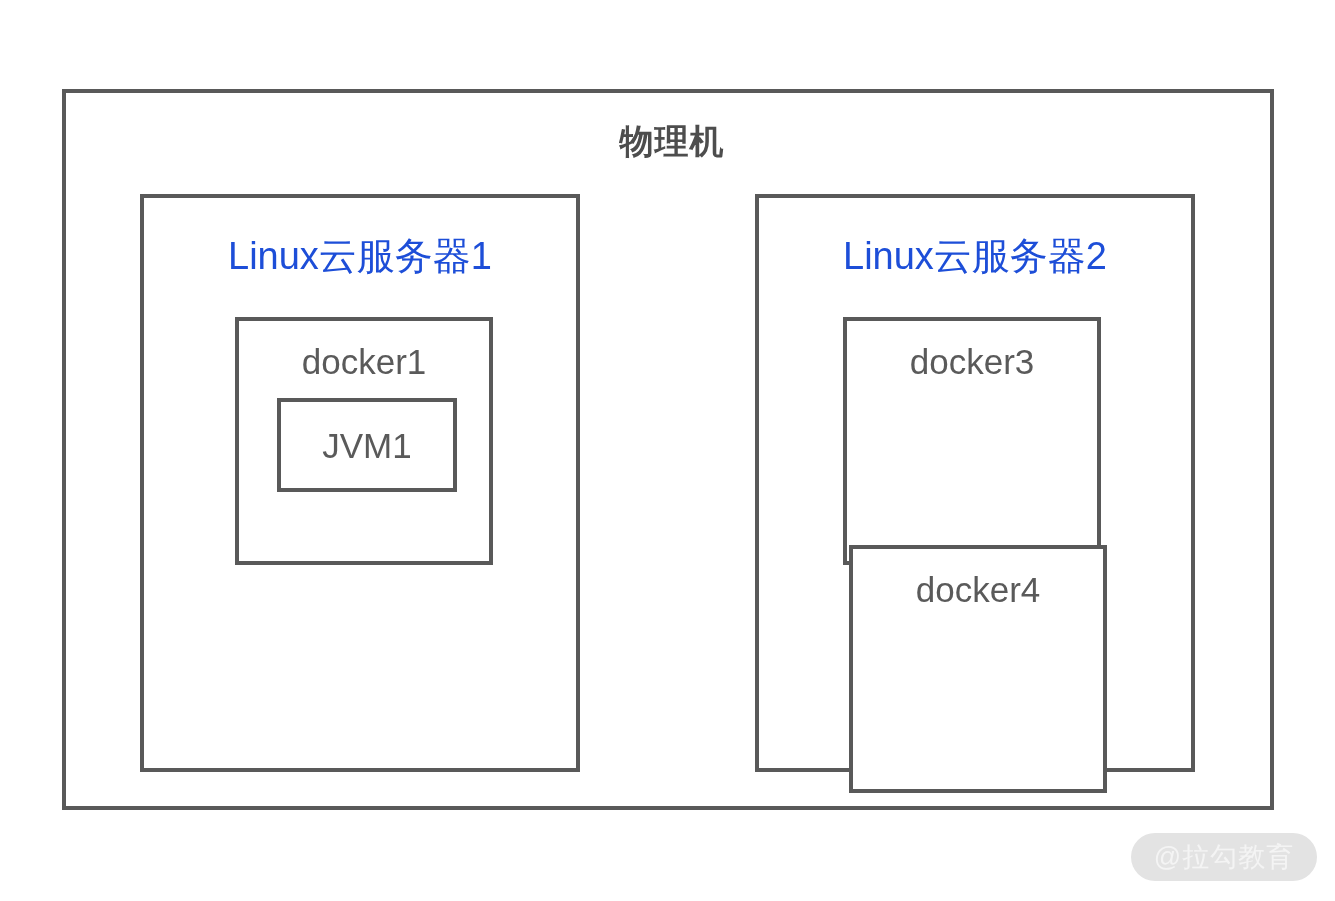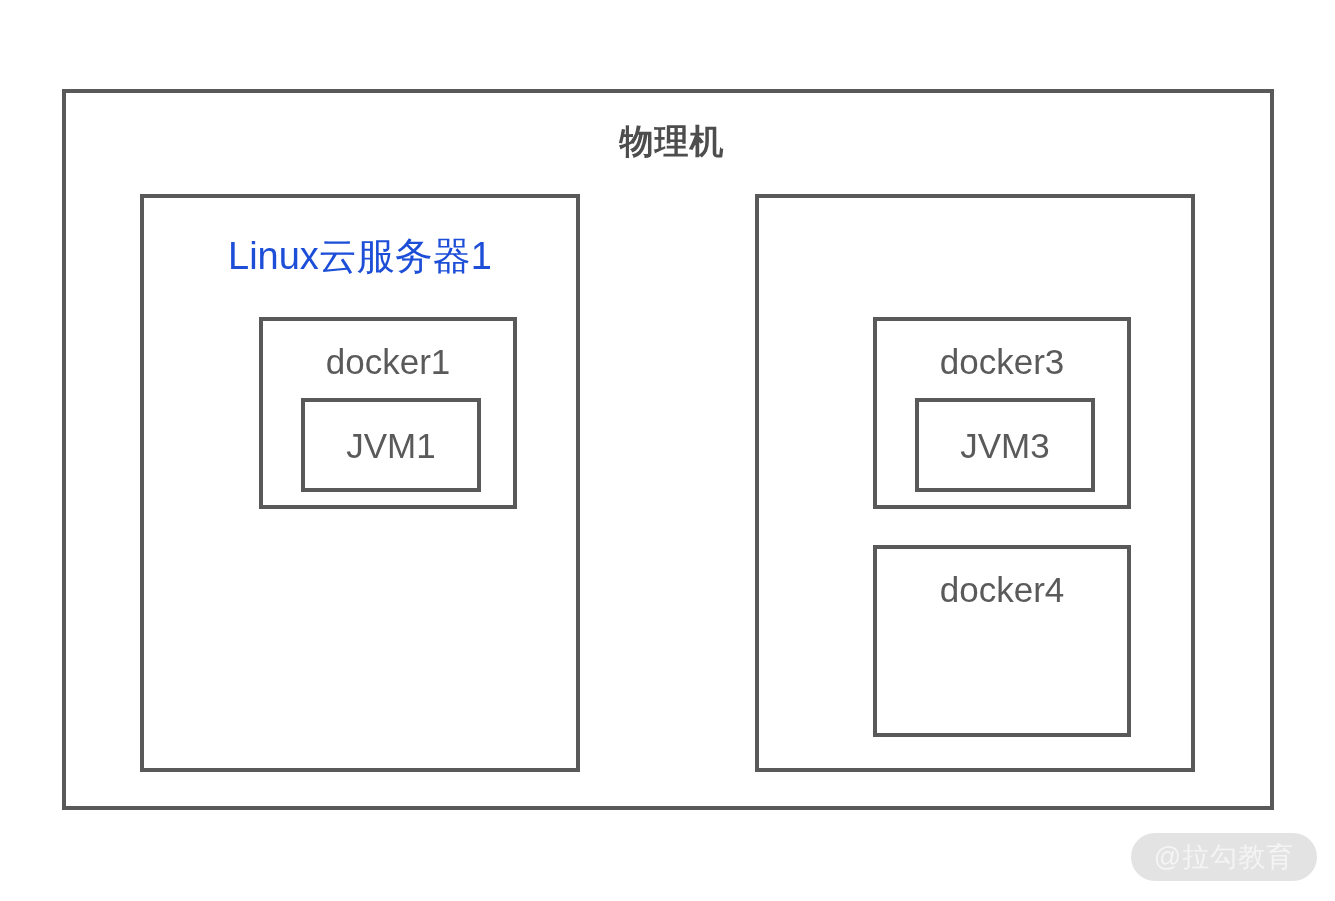--- a/index.html
+++ b/index.html
@@ -164,6 +164,7 @@
   </div>
 
   <div class="server-box s2">
+    <div class="server-title">Linux云服务器2</div>
 
     <div class="docker-box d3" style="left:90px; top:119px;">
       <div class="docker-title">docker3</div>

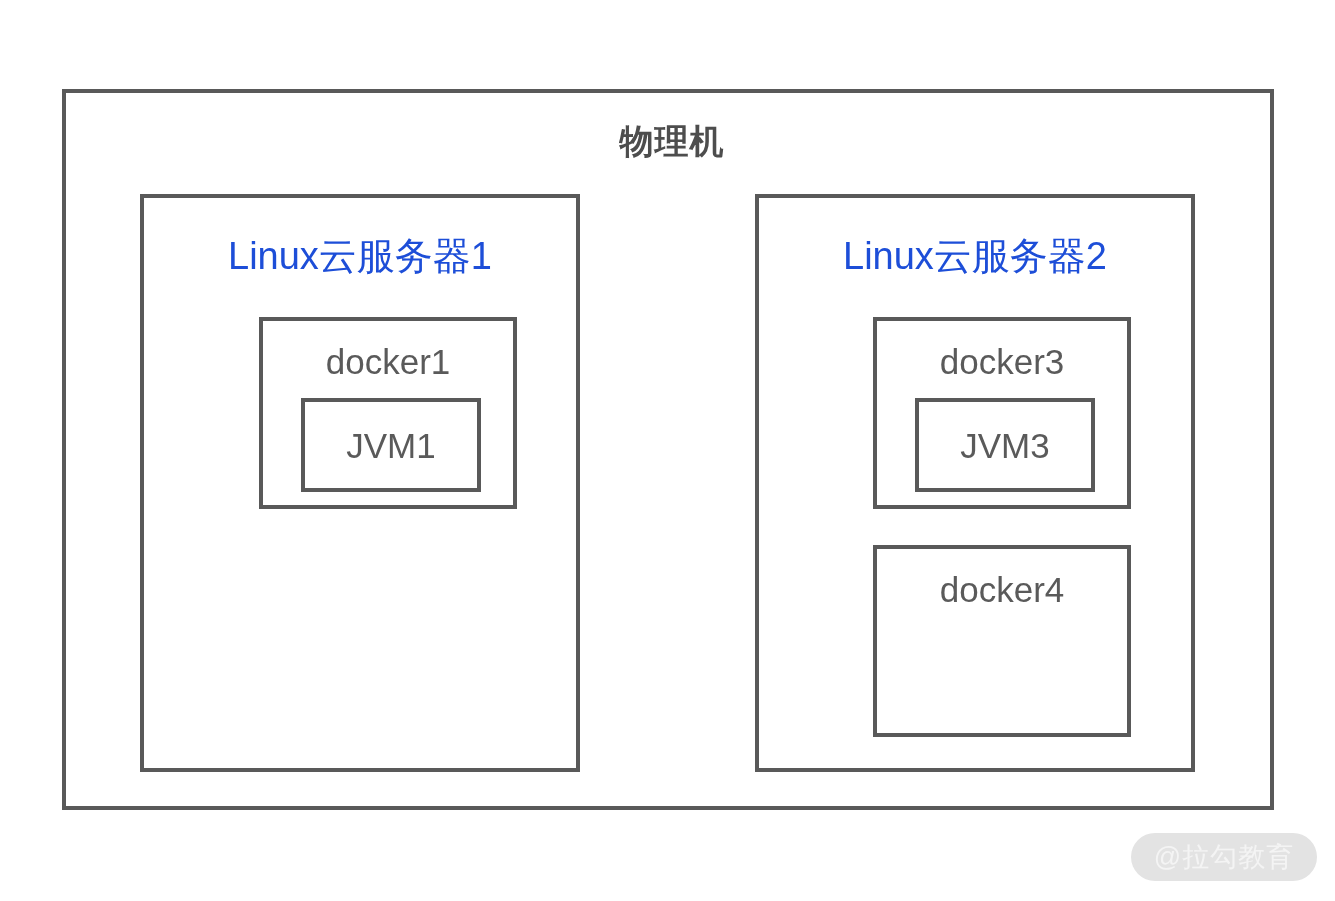--- a/index.html
+++ b/index.html
@@ -77,11 +77,10 @@
   .docker-box {
     position: absolute;
     width: 258px;
-    height: 192px;
+    height: 248px;
     box-sizing: border-box;
     border: 4px solid #595959;
     background: #ffffff;
-    margin-left: 24px;
   }
   .docker-box.d1 { left: 231px; top: 313px; }
   .docker-box.d2 { left: 231px; top: 541px; }

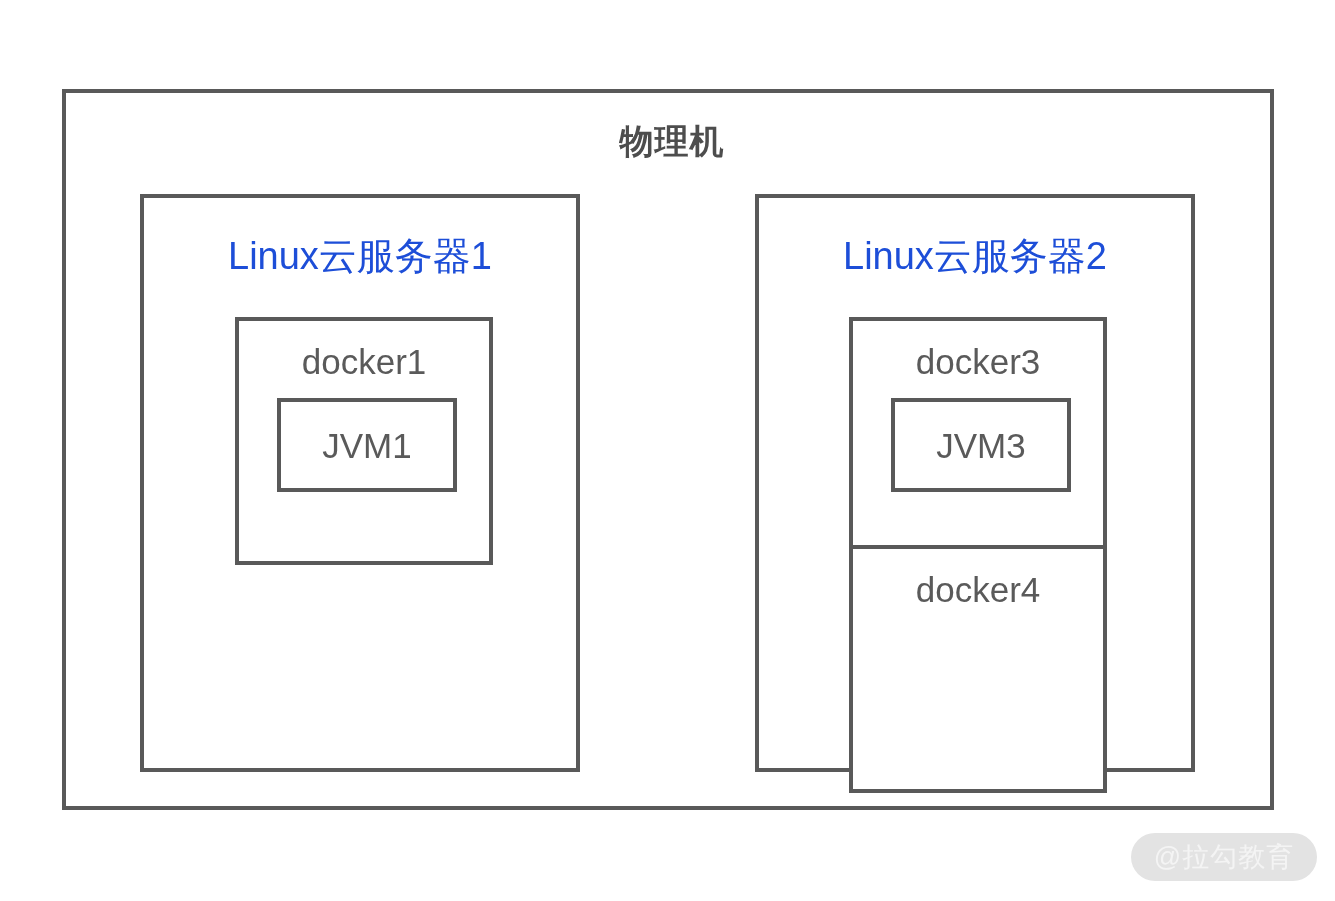--- a/index.html
+++ b/index.html
@@ -165,7 +165,7 @@
   <div class="server-box s2">
     <div class="server-title">Linux云服务器2</div>
 
-    <div class="docker-box d3" style="left:90px; top:119px;">
+    <div class="docker-box d3" style="left:84px; top:119px;">
       <div class="docker-title">docker3</div>
       <div class="jvm-box">
         <div class="jvm-title">JVM3</div>

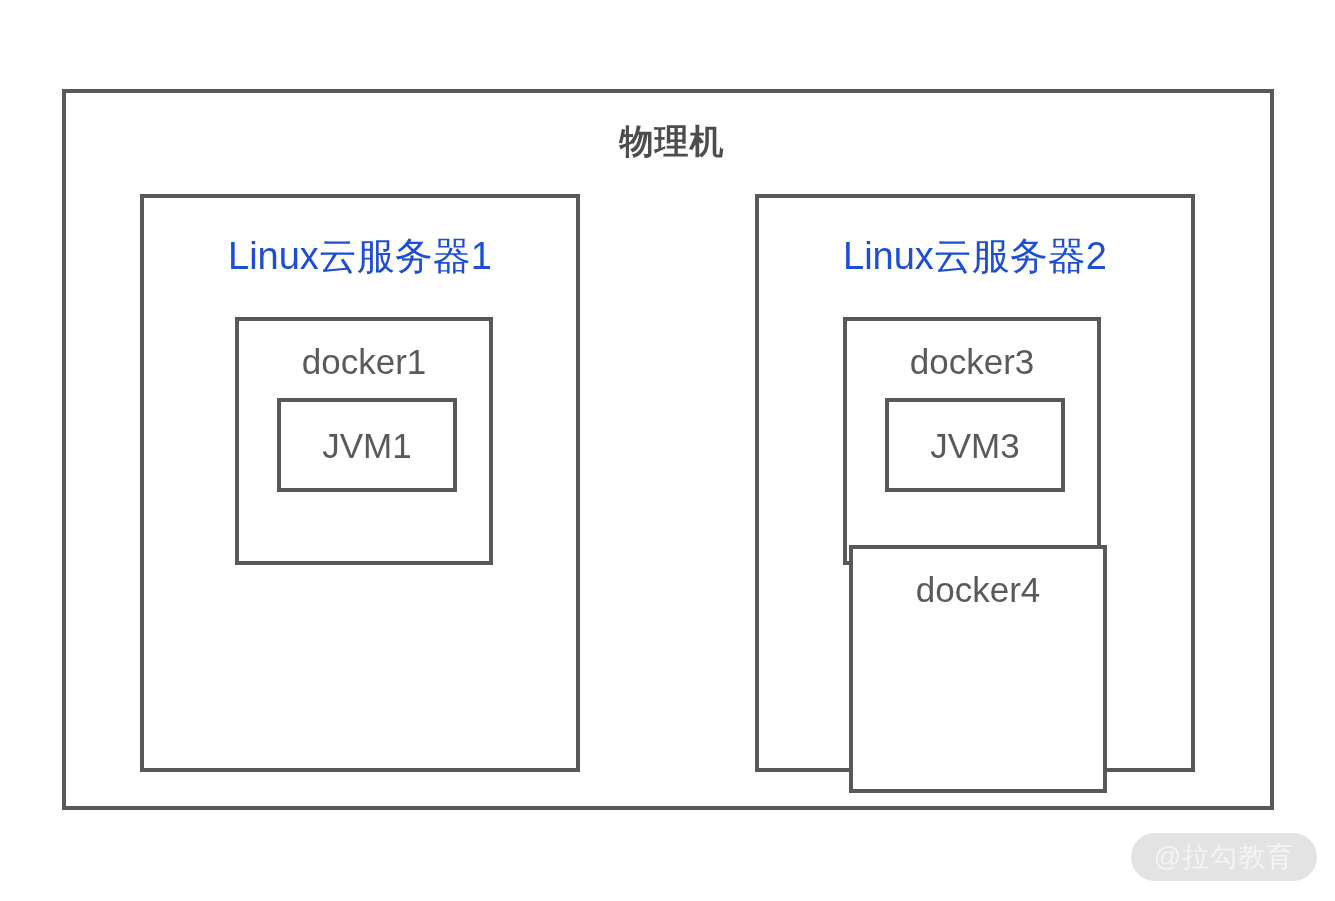--- a/index.html
+++ b/index.html
@@ -167,9 +167,6 @@
 
     <div class="docker-box d3" style="left:84px; top:119px;">
       <div class="docker-title">docker3</div>
-      <div class="jvm-box">
-        <div class="jvm-title">JVM3</div>
-      </div>
     </div>
 
     <div class="docker-box d4" style="left:90px; top:347px;">

